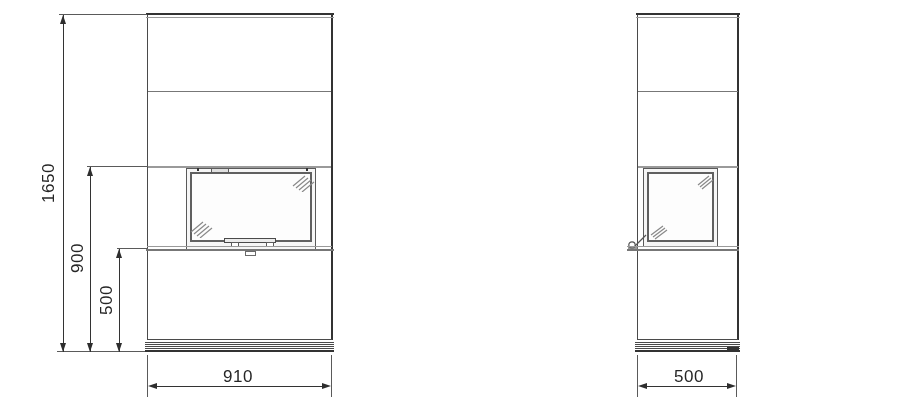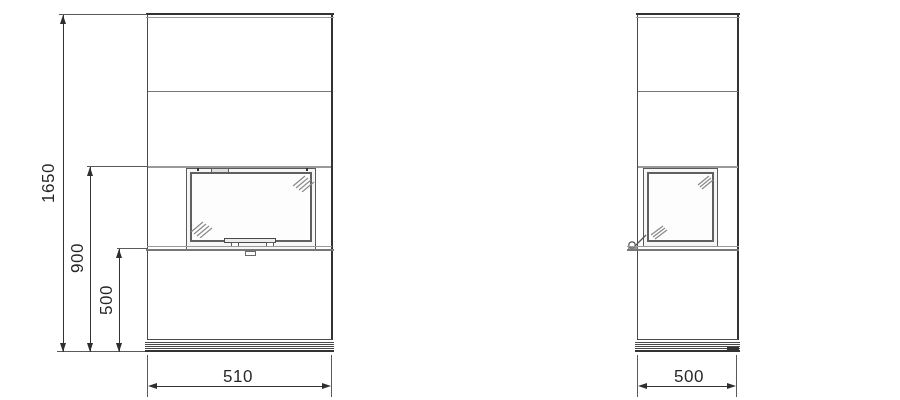--- a/index.html
+++ b/index.html
@@ -99,7 +99,7 @@
     <div class="h dark" style="left:154px;top:386px;width:172px;"></div>
     <div class="ah left" style="left:148px;top:383px;"></div>
     <div class="ah right" style="left:322px;top:383px;"></div>
-    <div class="dim-label" style="left:238px;top:377px;">510</div>
+    <div class="dim-label" style="left:238px;top:377px;">910</div>
   </div>
 
   <div>

